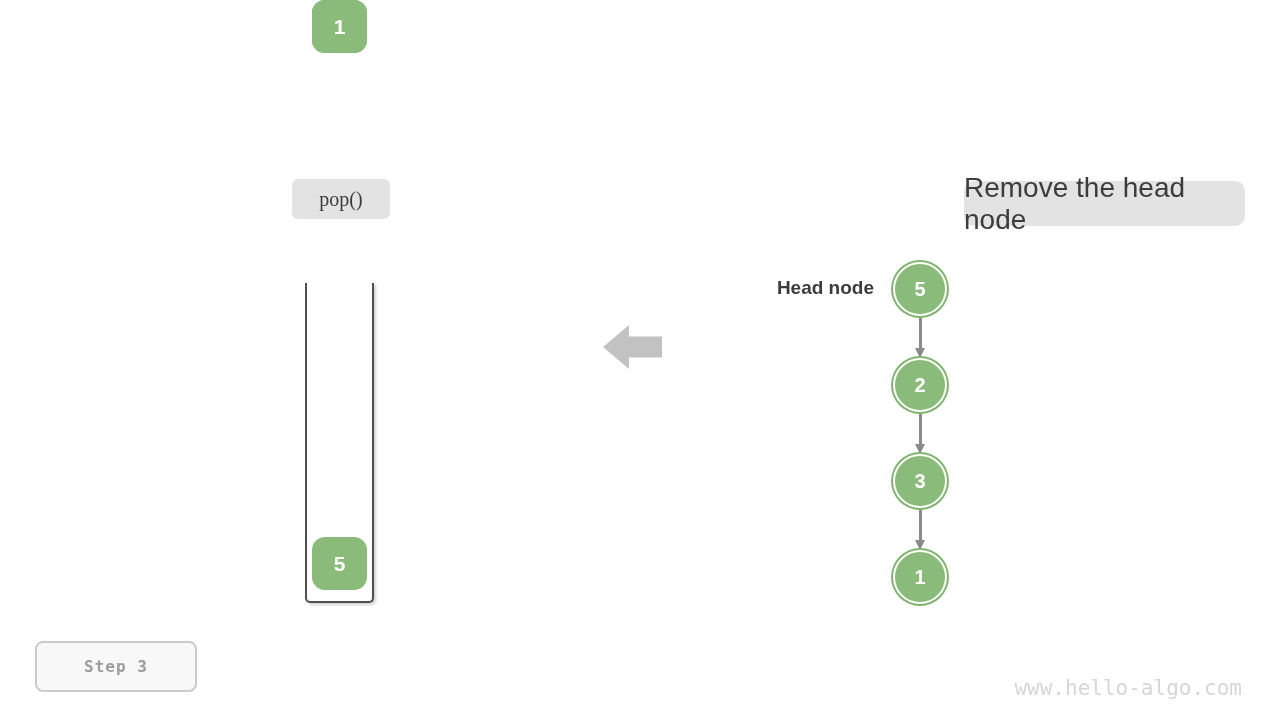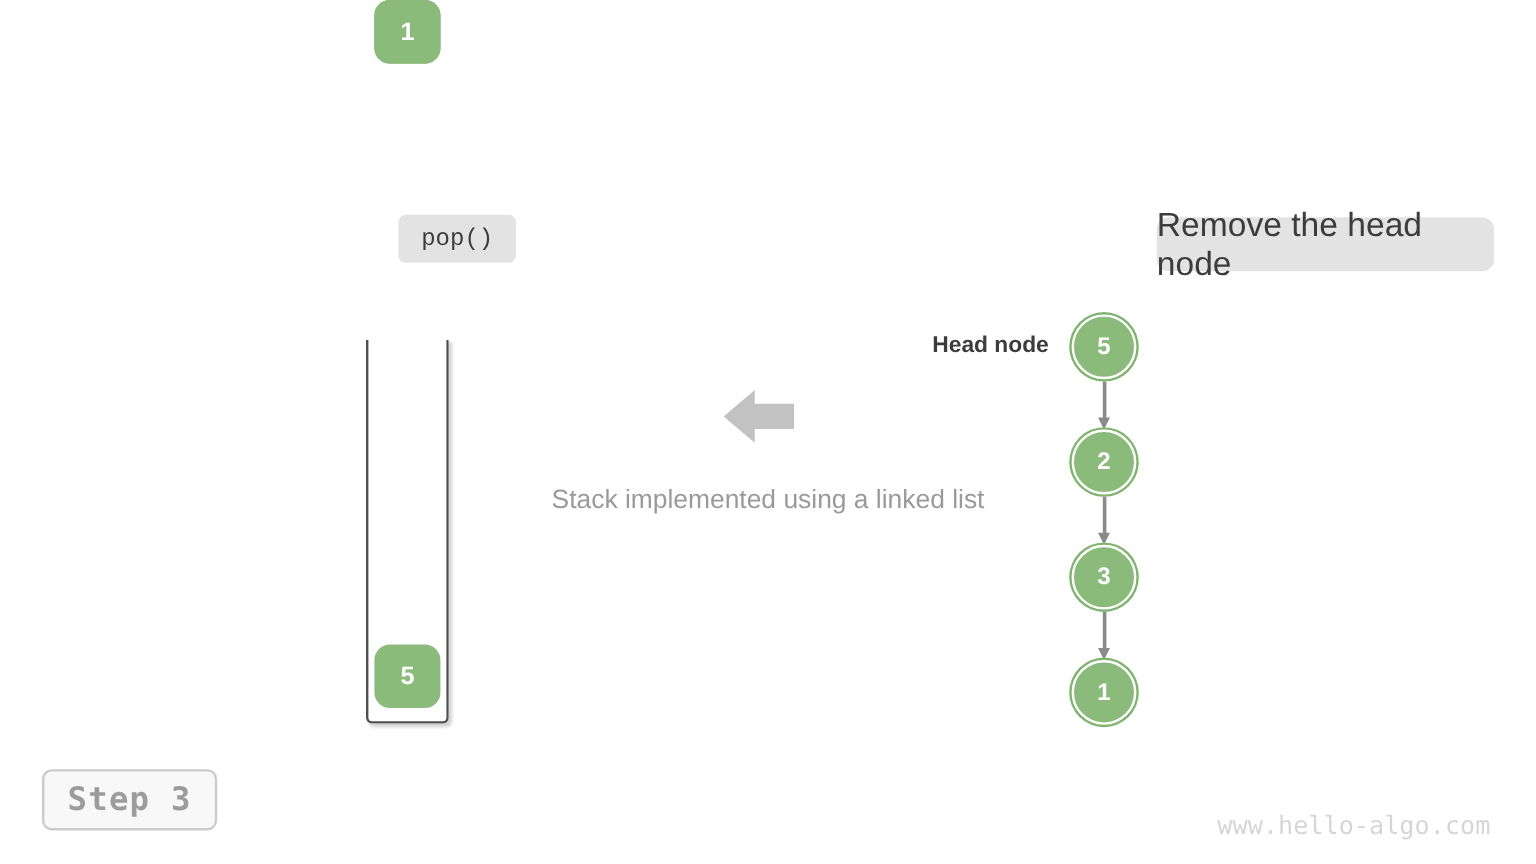--- a/index.html
+++ b/index.html
@@ -24,9 +24,8 @@
   .op-badge {
     left: 292px; top: 179px; width: 98px; height: 40px;
     border-radius: 6px;
-    font-family: Liberation Mono, monospace;
+    font-family: Liberation Serif, serif;
     font-size: 20px;
-    margin-left: 40px;
   }
   .desc-badge {
     left: 964px; top: 181px; width: 281px; height: 45px;

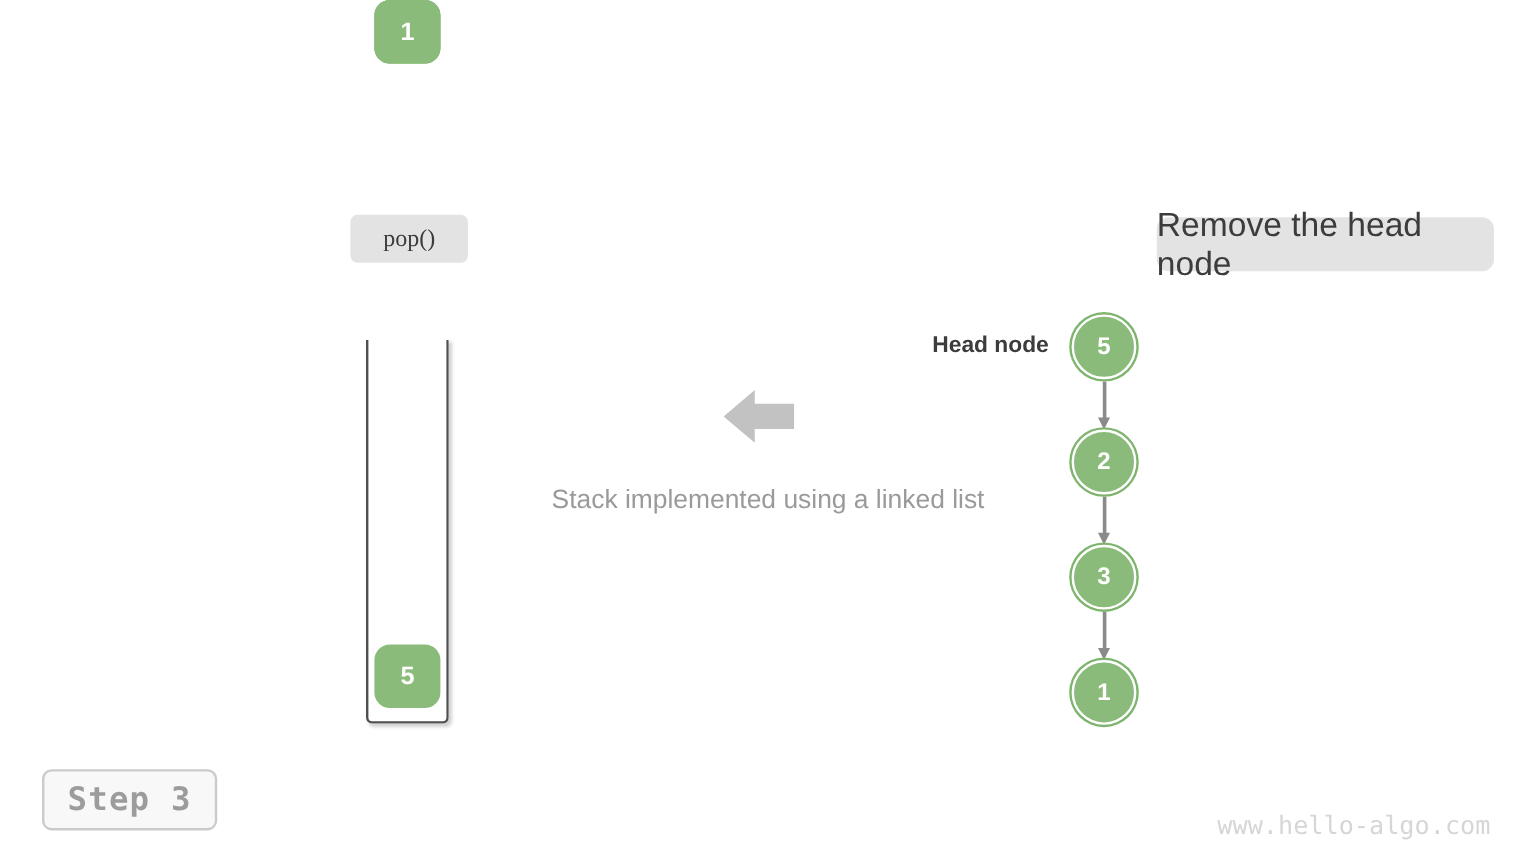--- a/index.html
+++ b/index.html
@@ -168,7 +168,6 @@
 
   <div class="big-arrow"></div>
 
-  <div class="caption">Stack implemented using a linked list</div>
 
   <div class="node-label head">Head node</div>
 

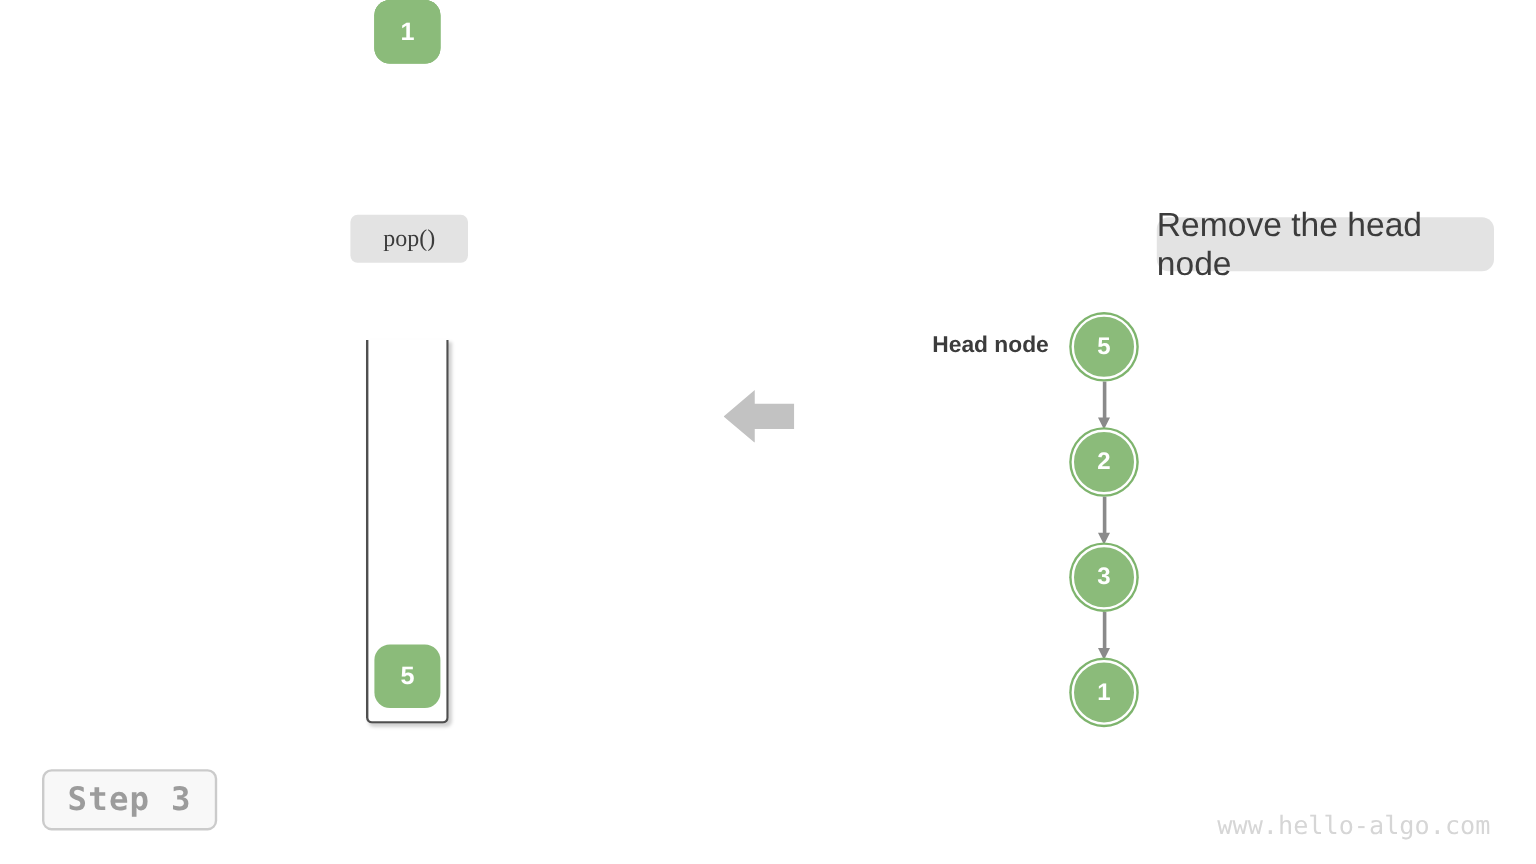--- a/index.html
+++ b/index.html
@@ -130,14 +130,14 @@
   
   .step-badge {
     position: absolute;
-    left: 35px; top: 641px; width: 146px; height: 51px;
+    left: 35px; top: 641px; width: 162px; height: 51px;
     background: var(--step-bg);
     border: 2px solid var(--step-border);
     border-radius: 8px;
     color: var(--step-text);
     font-family: "DejaVu Sans Mono", monospace;
     font-weight: bold;
-    font-size: 27px;
+    font-size: 16px;
     letter-spacing: 1px;
     display: flex; align-items: center; justify-content: center;
   }

